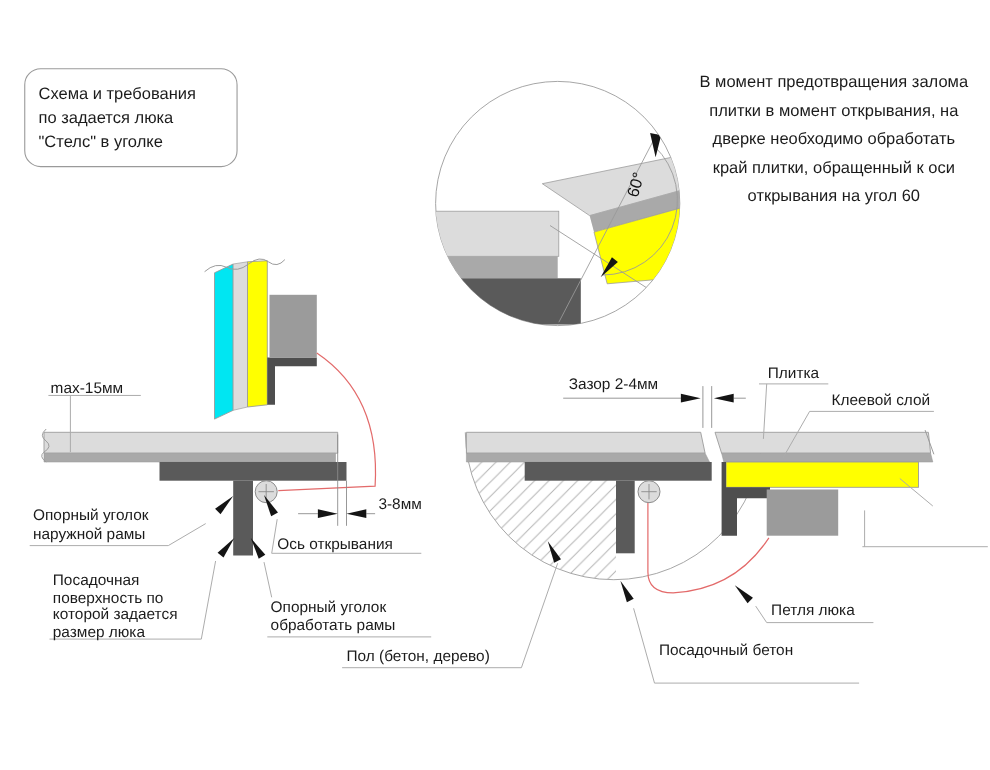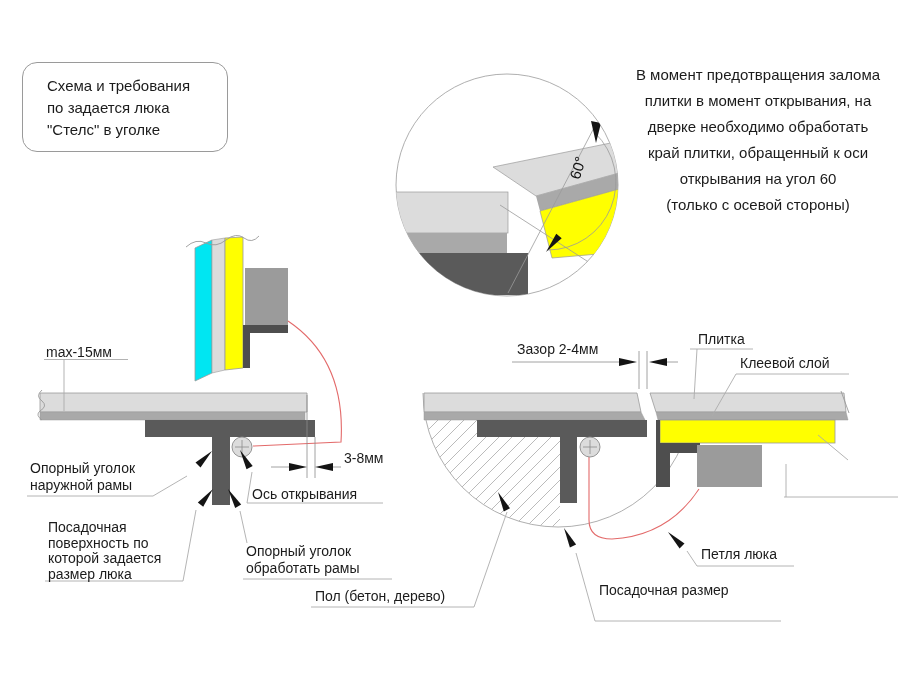--- a/index.html
+++ b/index.html
@@ -8,7 +8,7 @@
   #drawing{position:absolute;left:0;top:0;}
   .lbl{position:absolute;font-size:14px;line-height:16.5px;white-space:nowrap;}
   .lbl div{white-space:nowrap;}
-  #title-box{position:absolute;left:22px;top:62px;width:172px;padding:12px 8px 10px 24px;
+  #title-box{position:absolute;left:22px;top:62px;width:172px;padding:12px 8px 10px 12px;
              border:1px solid #9a9a9a;border-radius:15px;font-size:15px;line-height:22px;}
   #note-block{position:absolute;left:620px;top:62px;width:276px;text-align:center;
               font-size:15px;line-height:26px;}

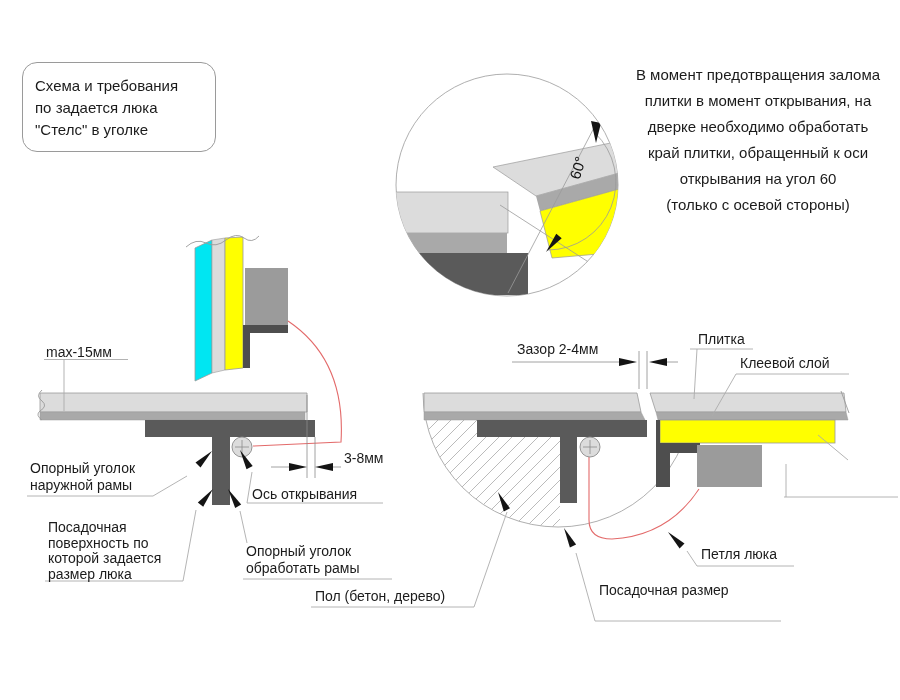--- a/index.html
+++ b/index.html
@@ -165,7 +165,6 @@
   <div>дверке необходимо обработать</div>
   <div>край плитки, обращенный к оси</div>
   <div>открывания на угол 60</div>
-  <div>(только с осевой стороны)</div>
 </div>
 
 

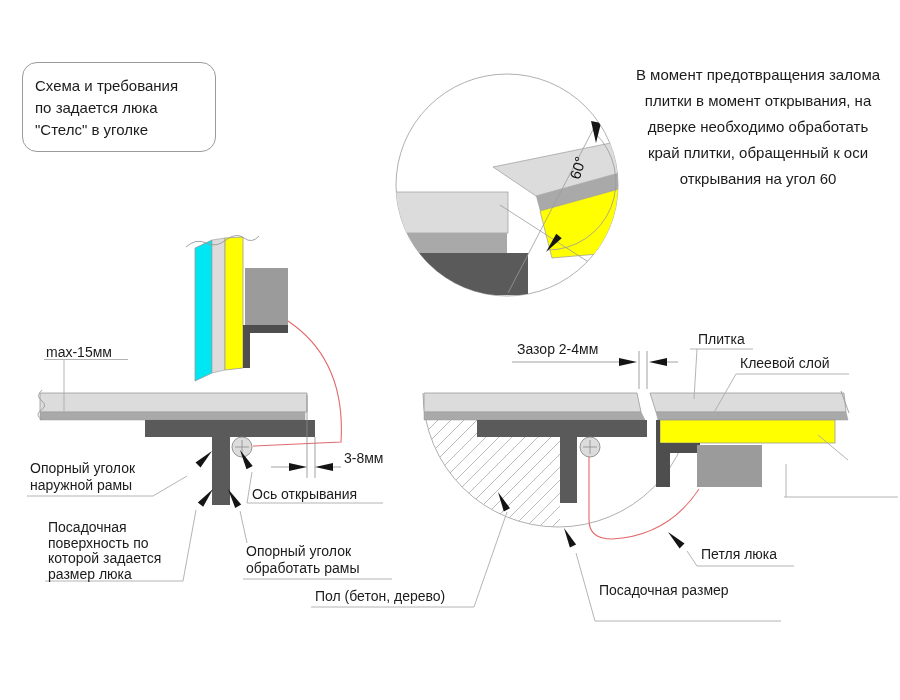--- a/index.html
+++ b/index.html
@@ -195,7 +195,7 @@
 
 <div class="lbl" style="left:698px;top:331px">Плитка</div>
 
-<div class="lbl" style="left:740px;top:355px">Клеевой слой</div>
+<div class="lbl" style="left:756px;top:355px">Клеевой слой</div>
 
 
 <div class="lbl" style="left:701px;top:546px">Петля люка</div>

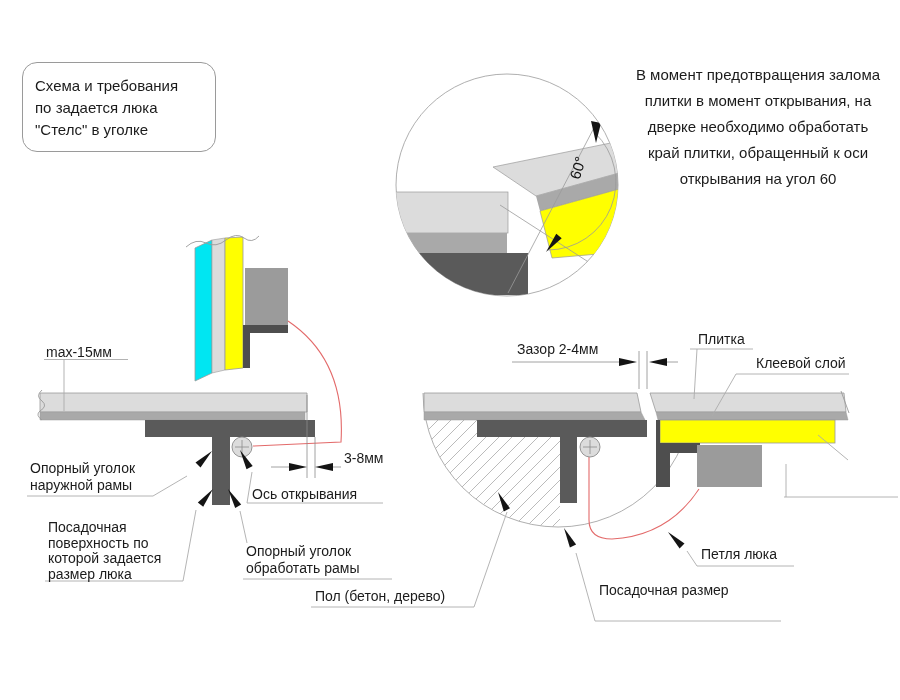--- a/index.html
+++ b/index.html
@@ -201,7 +201,7 @@
 <div class="lbl" style="left:701px;top:546px">Петля люка</div>
 
 <div class="lbl" style="left:599px;top:582px;line-height:17px">
-  <div>Посадочная размер</div>
+  <div>Посадочный бетон</div>
 </div>
 
 </div>

